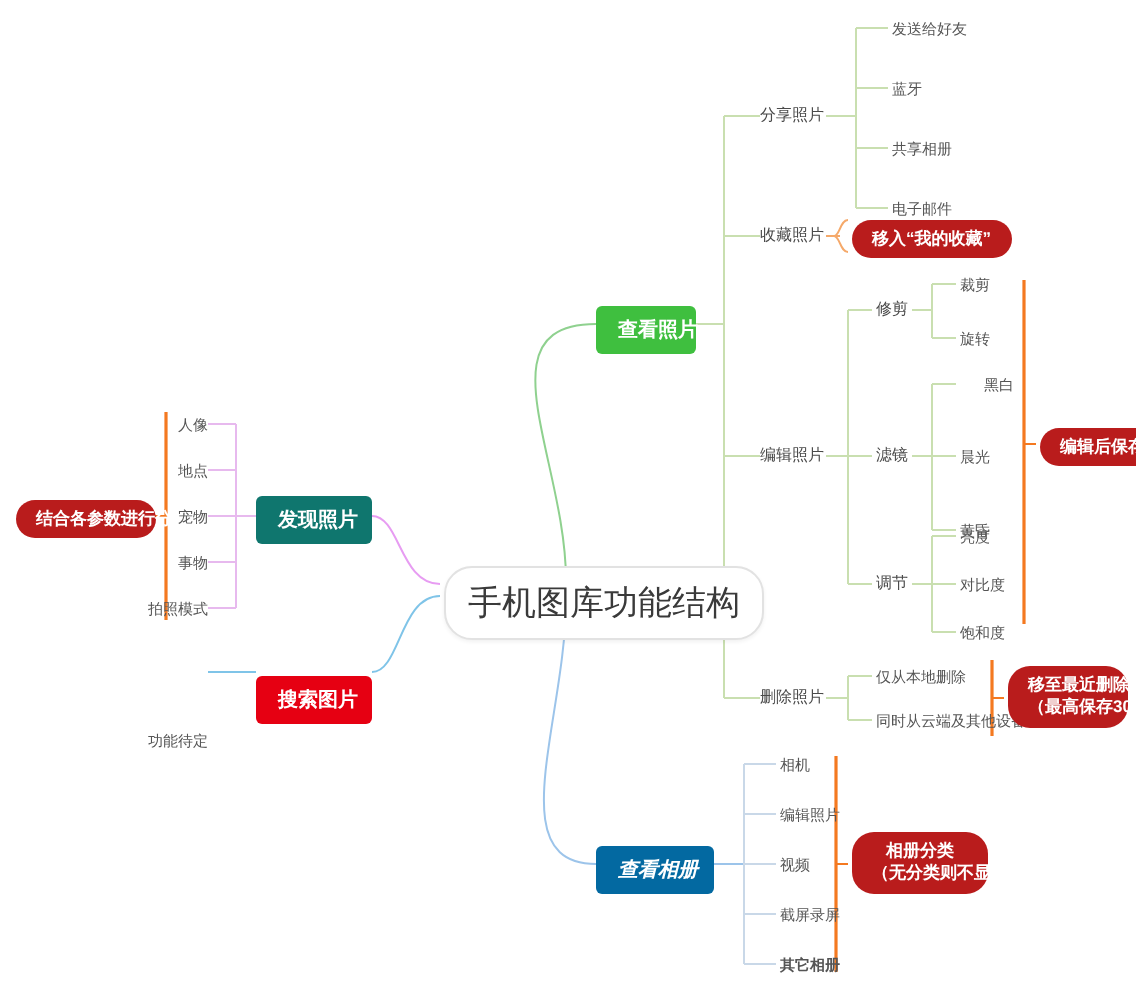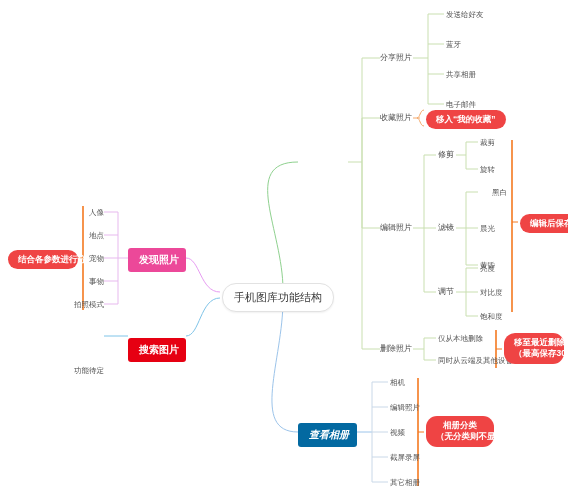--- a/index.html
+++ b/index.html
@@ -31,7 +31,7 @@
 
   
   .callout{
-    background:#ef4444;color:#ffffff;font-size:8.5px;font-weight:bold;
+    background:#b91c1c;color:#ffffff;font-size:8.5px;font-weight:bold;
     border-radius:11px;padding:4px 10px;text-align:center;line-height:1.35;
   }
   

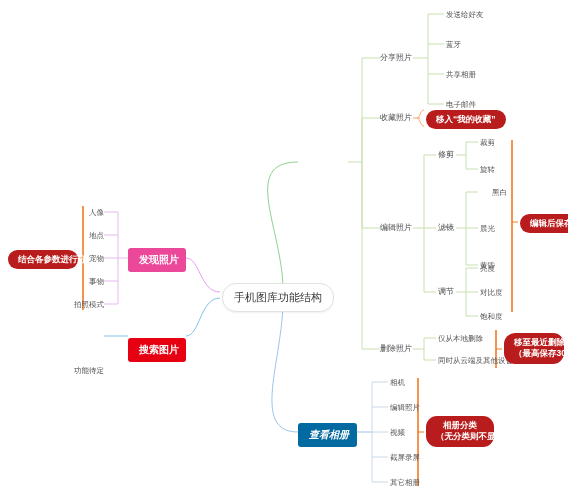--- a/index.html
+++ b/index.html
@@ -144,6 +144,7 @@
   <div class="node pill red" style="left:128px;top:326px;width:58px;margin-top:12px;">搜索图片</div>
   <div class="node leaf" style="left:66px;top:332px;width:38px;text-align:right;margin-top:34px;">功能待定</div>
 
+  <div class="node pill green" style="left:298px;top:153px;width:50px;">查看照片</div>
 
   <div class="node leaf mid" style="left:380px;top:53px;">分享照片</div>
   <div class="node leaf" style="left:446px;top:10px;">发送给好友</div>

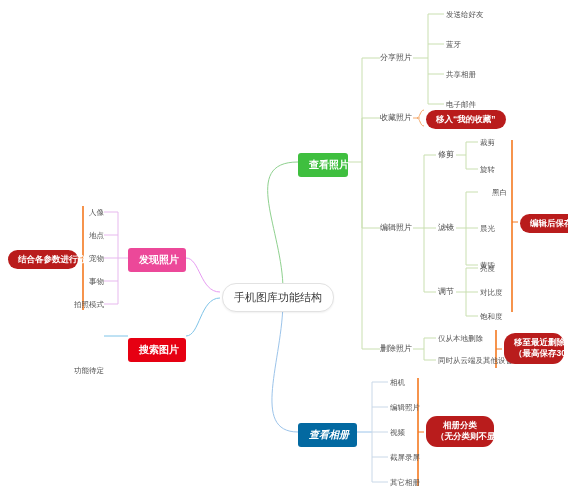--- a/index.html
+++ b/index.html
@@ -26,7 +26,7 @@
   }
   .pill.green{background:#3fbf3f;}
   .pill.blue{background:#0369a1;font-style:italic;}
-  .pill.magenta{background:#ec4899;}
+  .pill.magenta{background:#0f766e;}
   .pill.red{background:#e60012;}
 
   

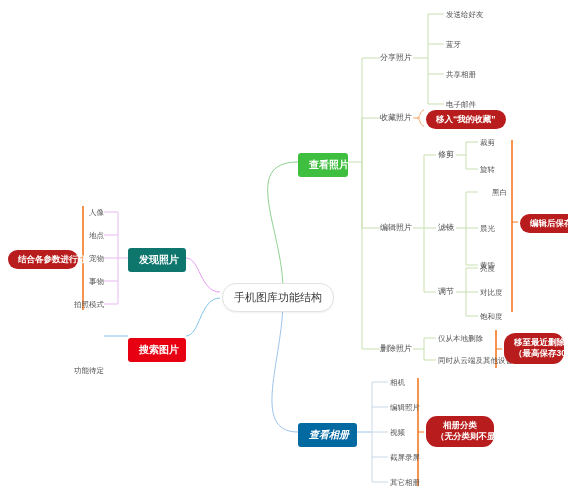--- a/index.html
+++ b/index.html
@@ -16,7 +16,7 @@
   
   .root{
     background:#ffffff;border:1px solid #e2e2e2;border-radius:14px;
-    color:#3a3a3a;font-size:11px;padding:6px 11px;
+    color:#3a3a3a;font-size:17px;padding:6px 11px;
     box-shadow:0 1px 2px rgba(0,0,0,.06);
   }
   

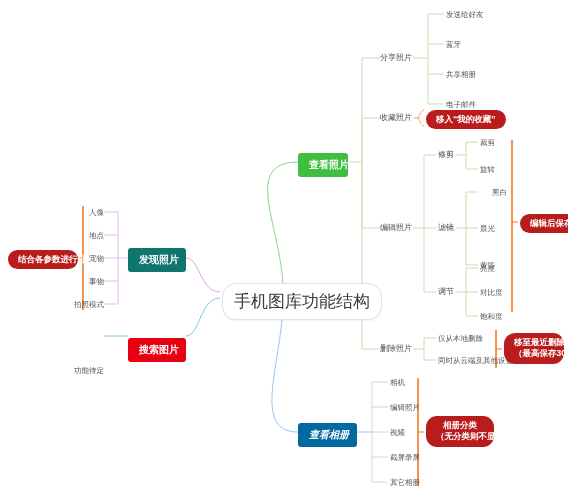--- a/index.html
+++ b/index.html
@@ -179,7 +179,7 @@
   <div class="node leaf" style="left:390px;top:403px;">编辑照片</div>
   <div class="node leaf" style="left:390px;top:428px;text-align:right;">视频</div>
   <div class="node leaf" style="left:390px;top:453px;">截屏录屏</div>
-  <div class="node leaf" style="left:390px;top:478px;">其它相册</div>
+  <div class="node leaf" style="left:390px;top:478px;font-weight:bold;">其它相册</div>
   <div class="node callout" style="left:426px;top:416px;width:68px;">相册分类<br>（无分类则不显示）</div>
 
 </div>

